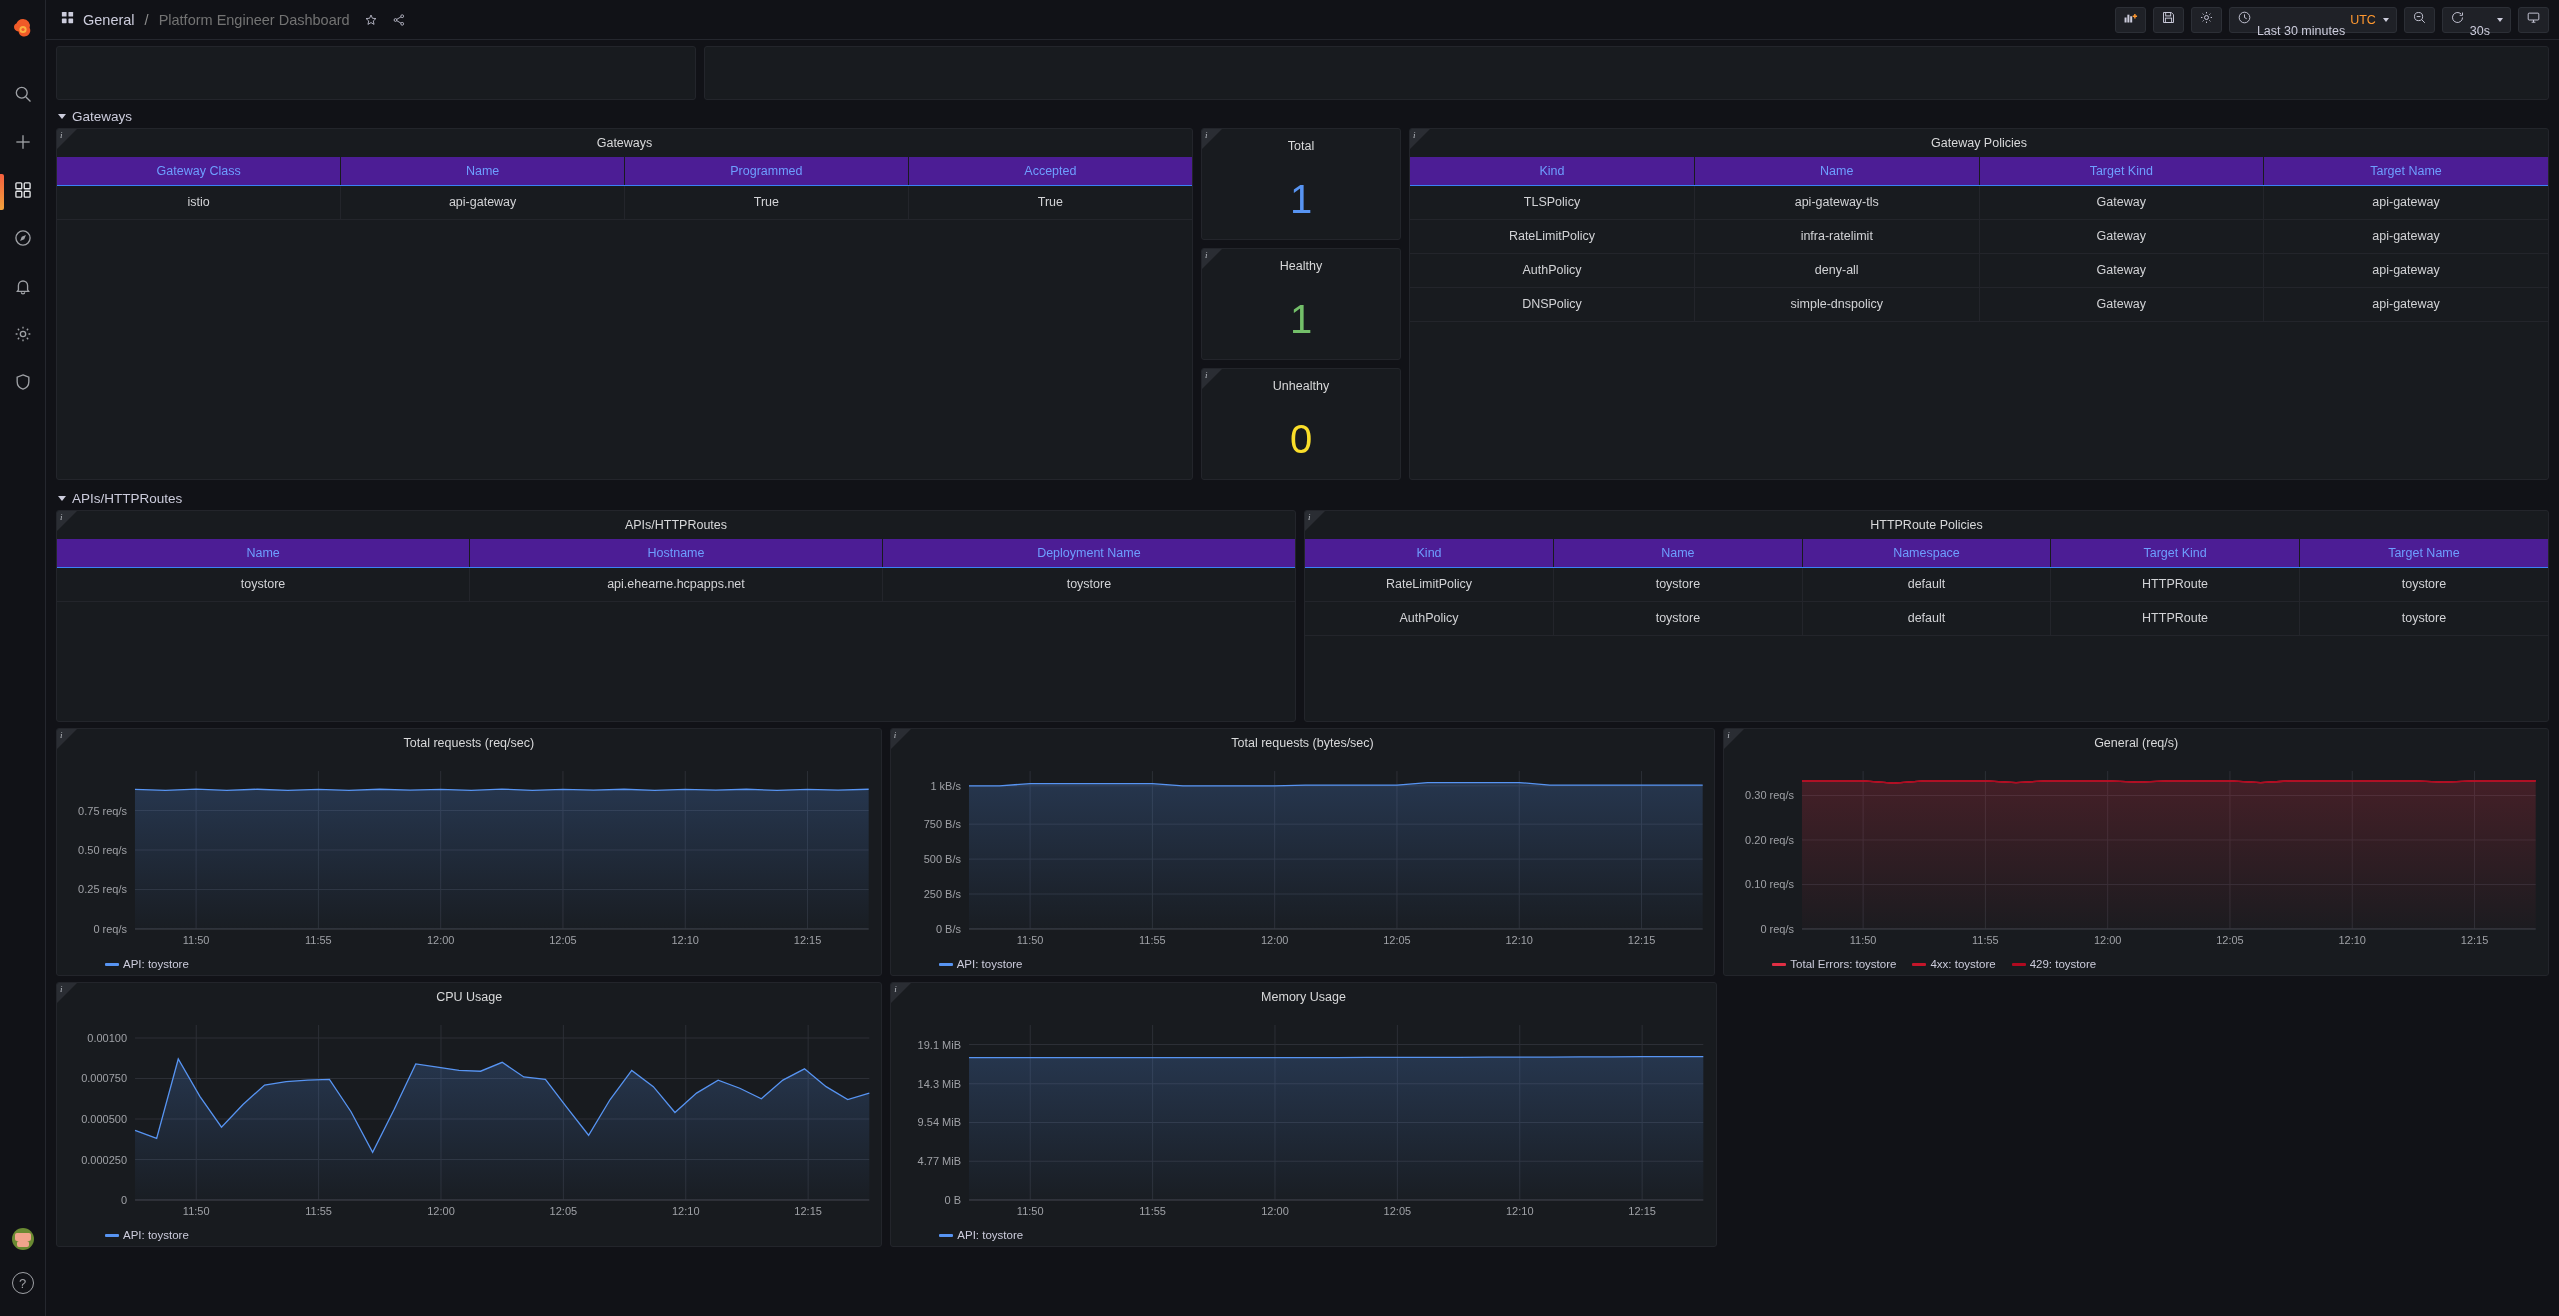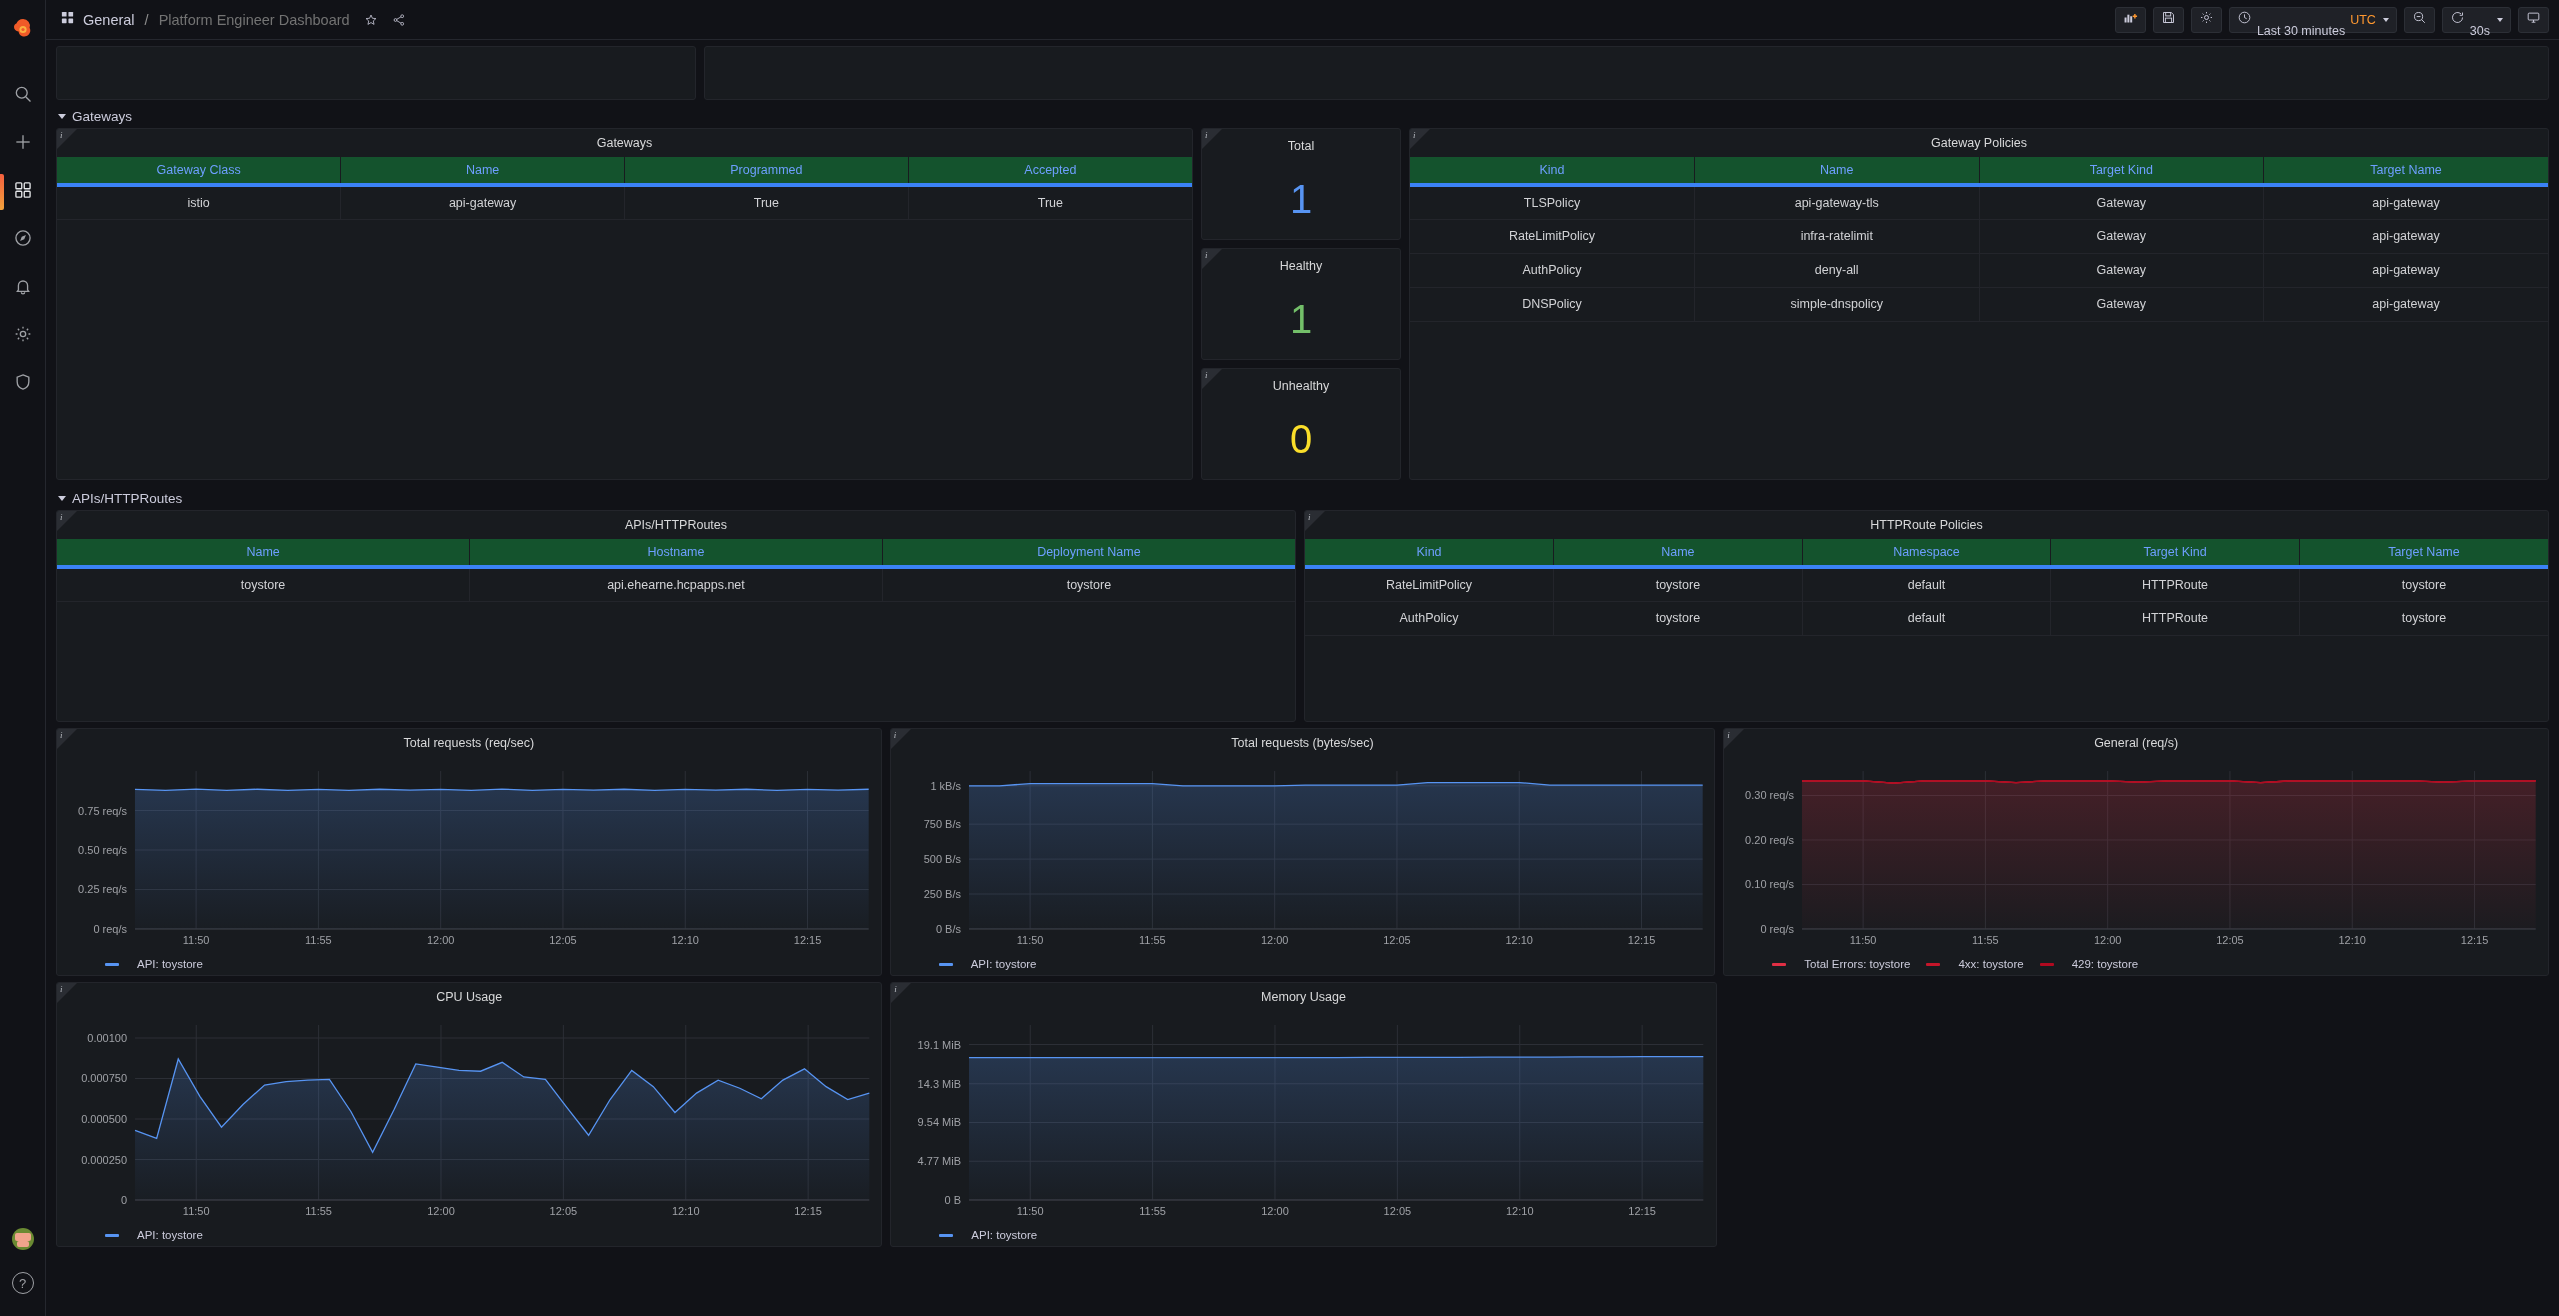--- a/index.html
+++ b/index.html
@@ -120,9 +120,9 @@
   
   .gtable { width: 100%; border-collapse: collapse; table-layout: fixed; }
   .gtable th {
-    background: #14532d; color: #6e9fff; font-weight: 400; font-size: 12.5px;
+    background: #4c1d95; color: #6e9fff; font-weight: 400; font-size: 12.5px;
     height: 28px; text-align: center; border-right: 1px solid #181b1f;
-    border-bottom: 4px solid #3b82f6; cursor: pointer;
+    border-bottom: 1px solid #3b82f6; cursor: pointer;
   }
   .gtable th:last-child { border-right: none; }
   .gtable td {

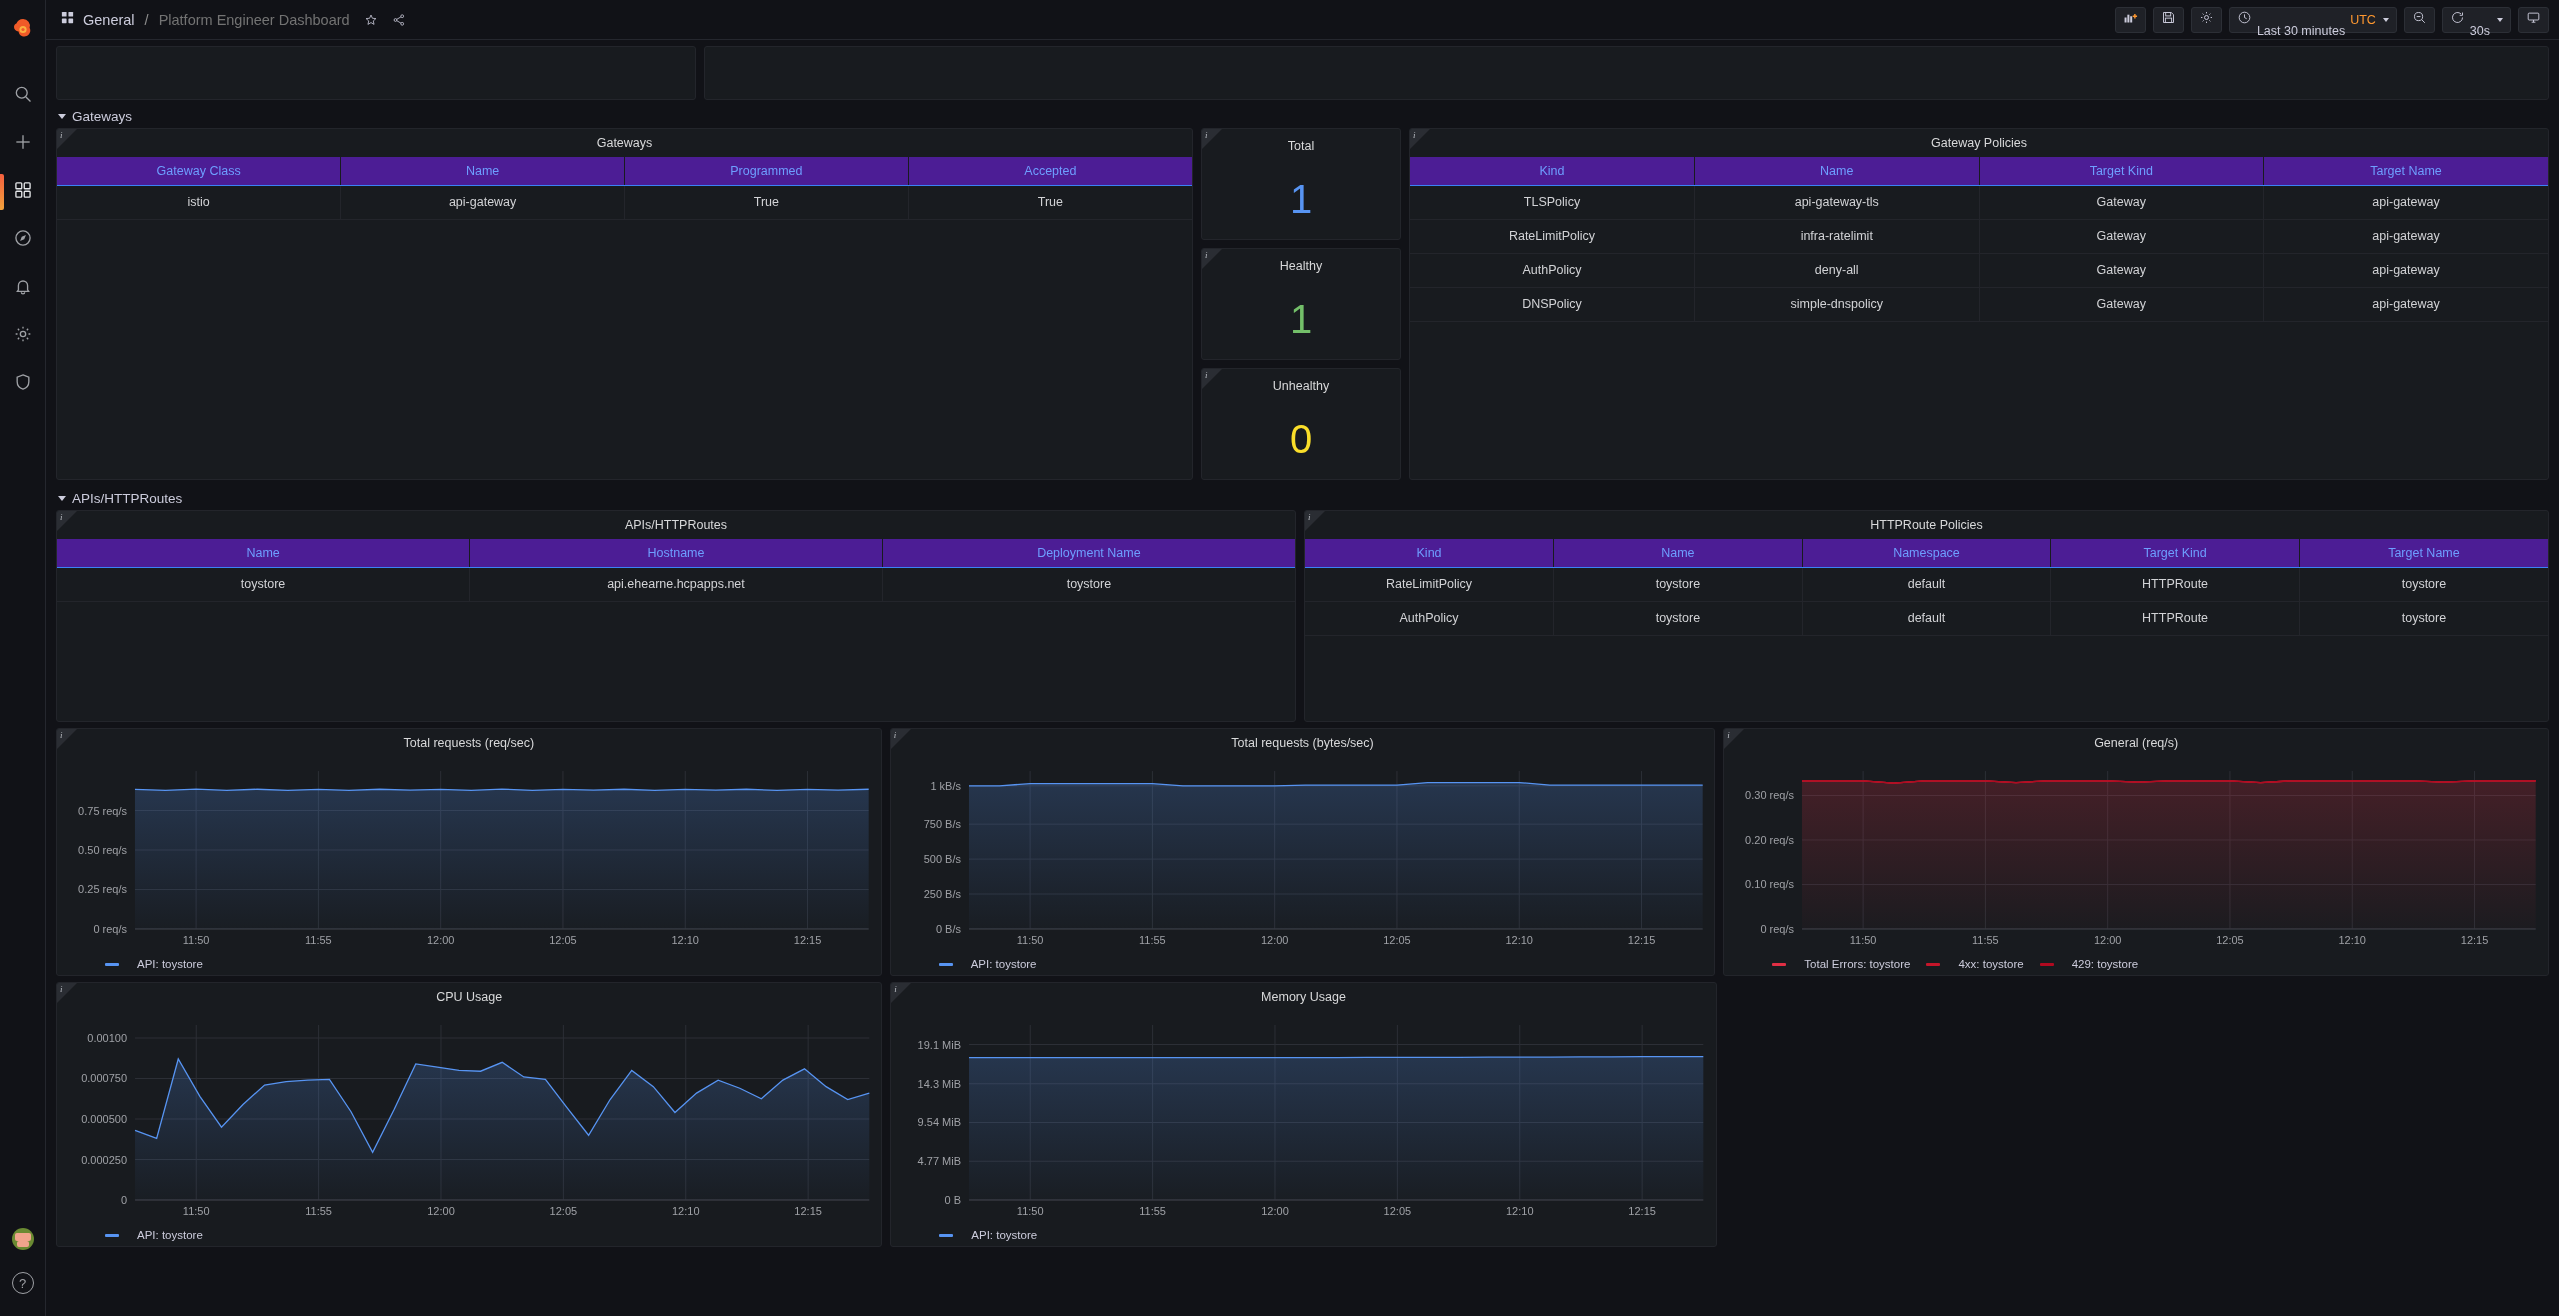--- a/index.html
+++ b/index.html
@@ -141,7 +141,7 @@
   
   .ts-body { flex: 1; position: relative; }
   .ts-legend { height: 22px; display: flex; align-items: center; gap: 16px; padding-left: 48px; }
-  .leg-item { display: flex; align-items: center; gap: 18px; font-size: 11.5px; color: #ccccdc; cursor: pointer; }
+  .leg-item { display: flex; align-items: center; gap: 4px; font-size: 11.5px; color: #ccccdc; cursor: pointer; }
   .leg-swatch { width: 14px; height: 3px; border-radius: 1px; }
   svg.chart { width: 100%; height: 100%; display: block; }
   .ax-label { font-size: 11px; fill: #9fa1a6; font-family: "Liberation Sans", sans-serif; }

